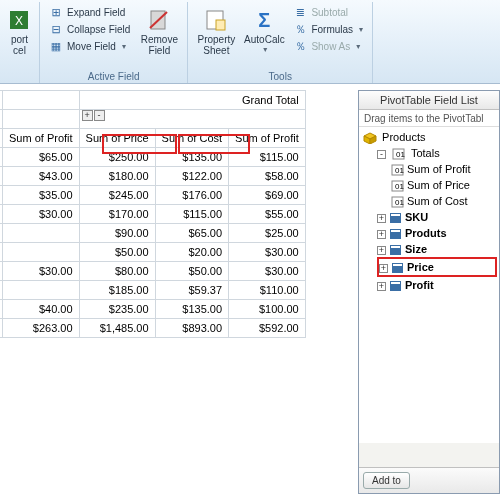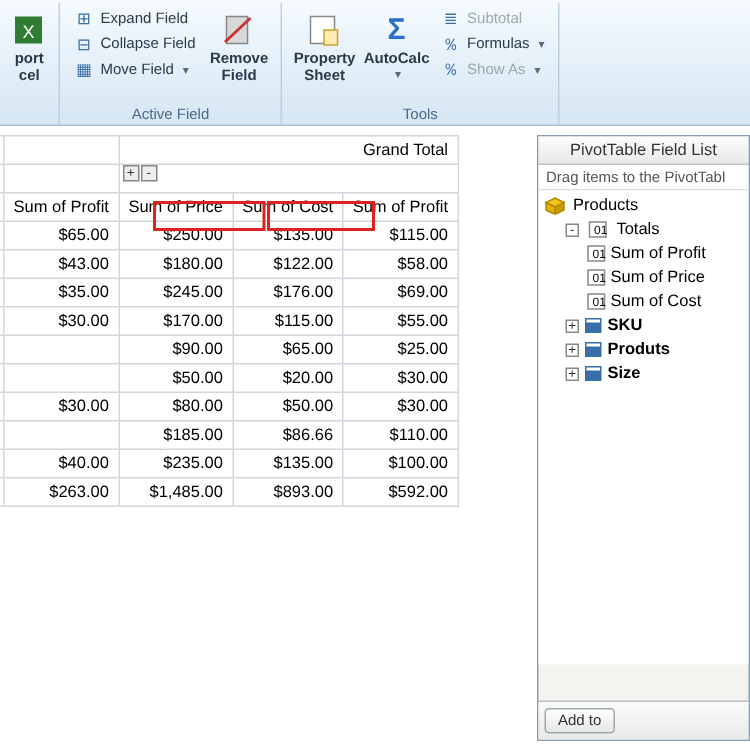--- a/index.html
+++ b/index.html
@@ -51,7 +51,7 @@
     display: flex; align-items: center; justify-content: center;
     font-size: 20px;
   }
-  .bigbtn .lbl { font-size: 10px; line-height: 11px; text-align: center; font-weight: bold; }
+  .bigbtn .lbl { font-size: 10px; line-height: 11px; text-align: center; }
   .smallbtns { display: flex; flex-direction: column; gap: 1px; }
   .smallbtn {
     display: flex; align-items: center; gap: 4px;

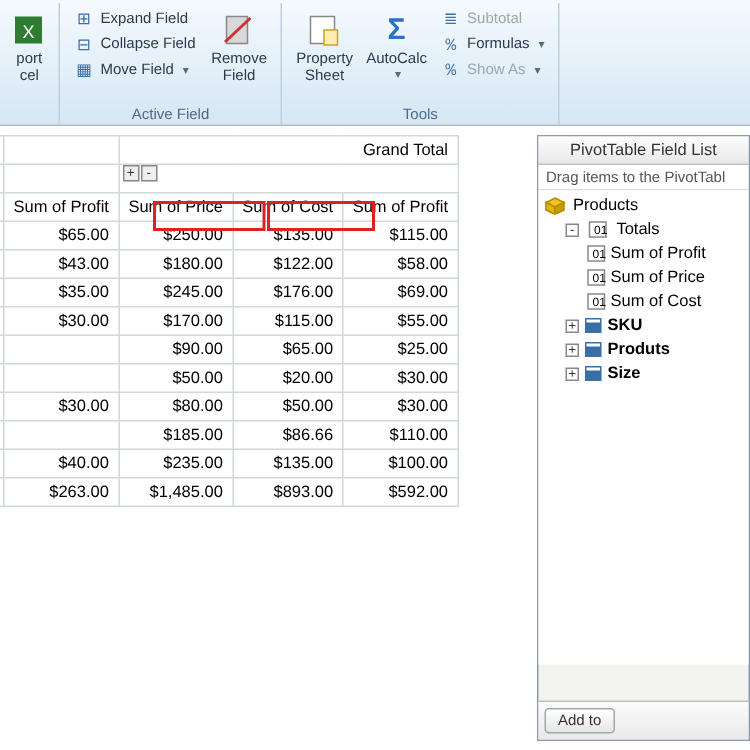--- a/index.html
+++ b/index.html
@@ -418,6 +418,10 @@
                   <rect x="1" y="1" width="11" height="10" fill="#3a6ea5"></rect>
                   <rect x="2" y="2" width="9" height="2" fill="#fff"></rect>
                 </svg></span><span class="bold">Size</span></li>
+          <li class="redframe"><span class="exp">+</span><span class="fico"><svg width="14" height="12">
+                  <rect x="1" y="1" width="11" height="10" fill="#3a6ea5"></rect>
+                  <rect x="2" y="2" width="9" height="2" fill="#fff"></rect>
+                </svg></span><span class="bold">Price</span></li>
         </ul>
       </li>
     </ul>

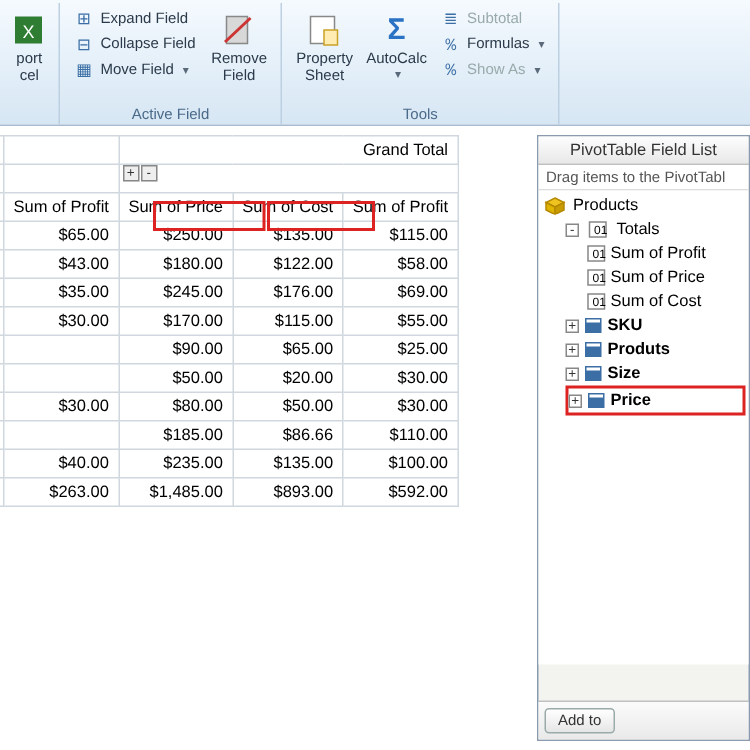--- a/index.html
+++ b/index.html
@@ -348,7 +348,7 @@
         <td></td>
         <td></td>
         <td>$185.00</td>
-        <td>$86.66</td>
+        <td>$59.37</td>
         <td>$110.00</td>
       </tr>
       <tr>

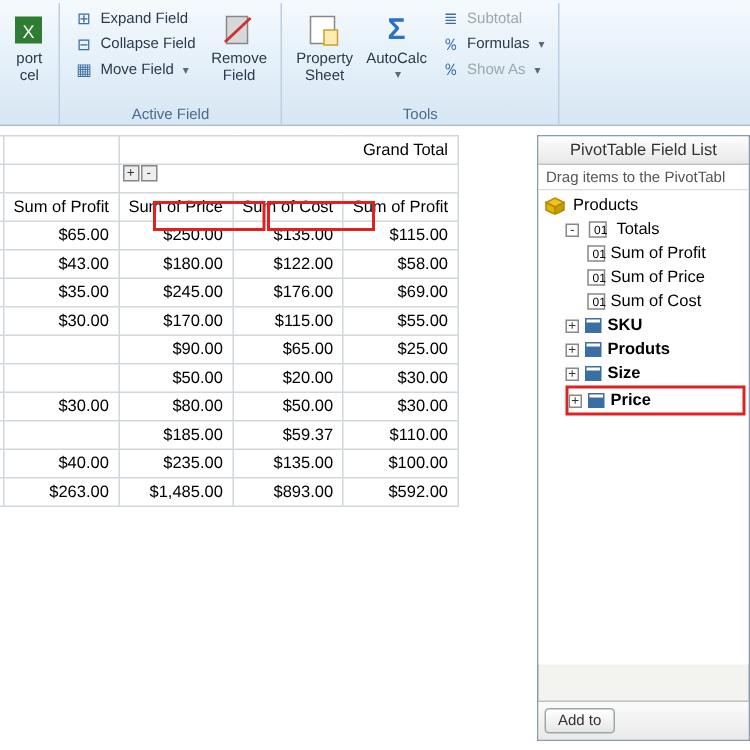--- a/index.html
+++ b/index.html
@@ -422,6 +422,10 @@
                   <rect x="1" y="1" width="11" height="10" fill="#3a6ea5"></rect>
                   <rect x="2" y="2" width="9" height="2" fill="#fff"></rect>
                 </svg></span><span class="bold">Price</span></li>
+          <li><span class="exp">+</span><span class="fico"><svg width="14" height="12">
+                  <rect x="1" y="1" width="11" height="10" fill="#3a6ea5"></rect>
+                  <rect x="2" y="2" width="9" height="2" fill="#fff"></rect>
+                </svg></span><span class="bold">Profit</span></li>
         </ul>
       </li>
     </ul>

